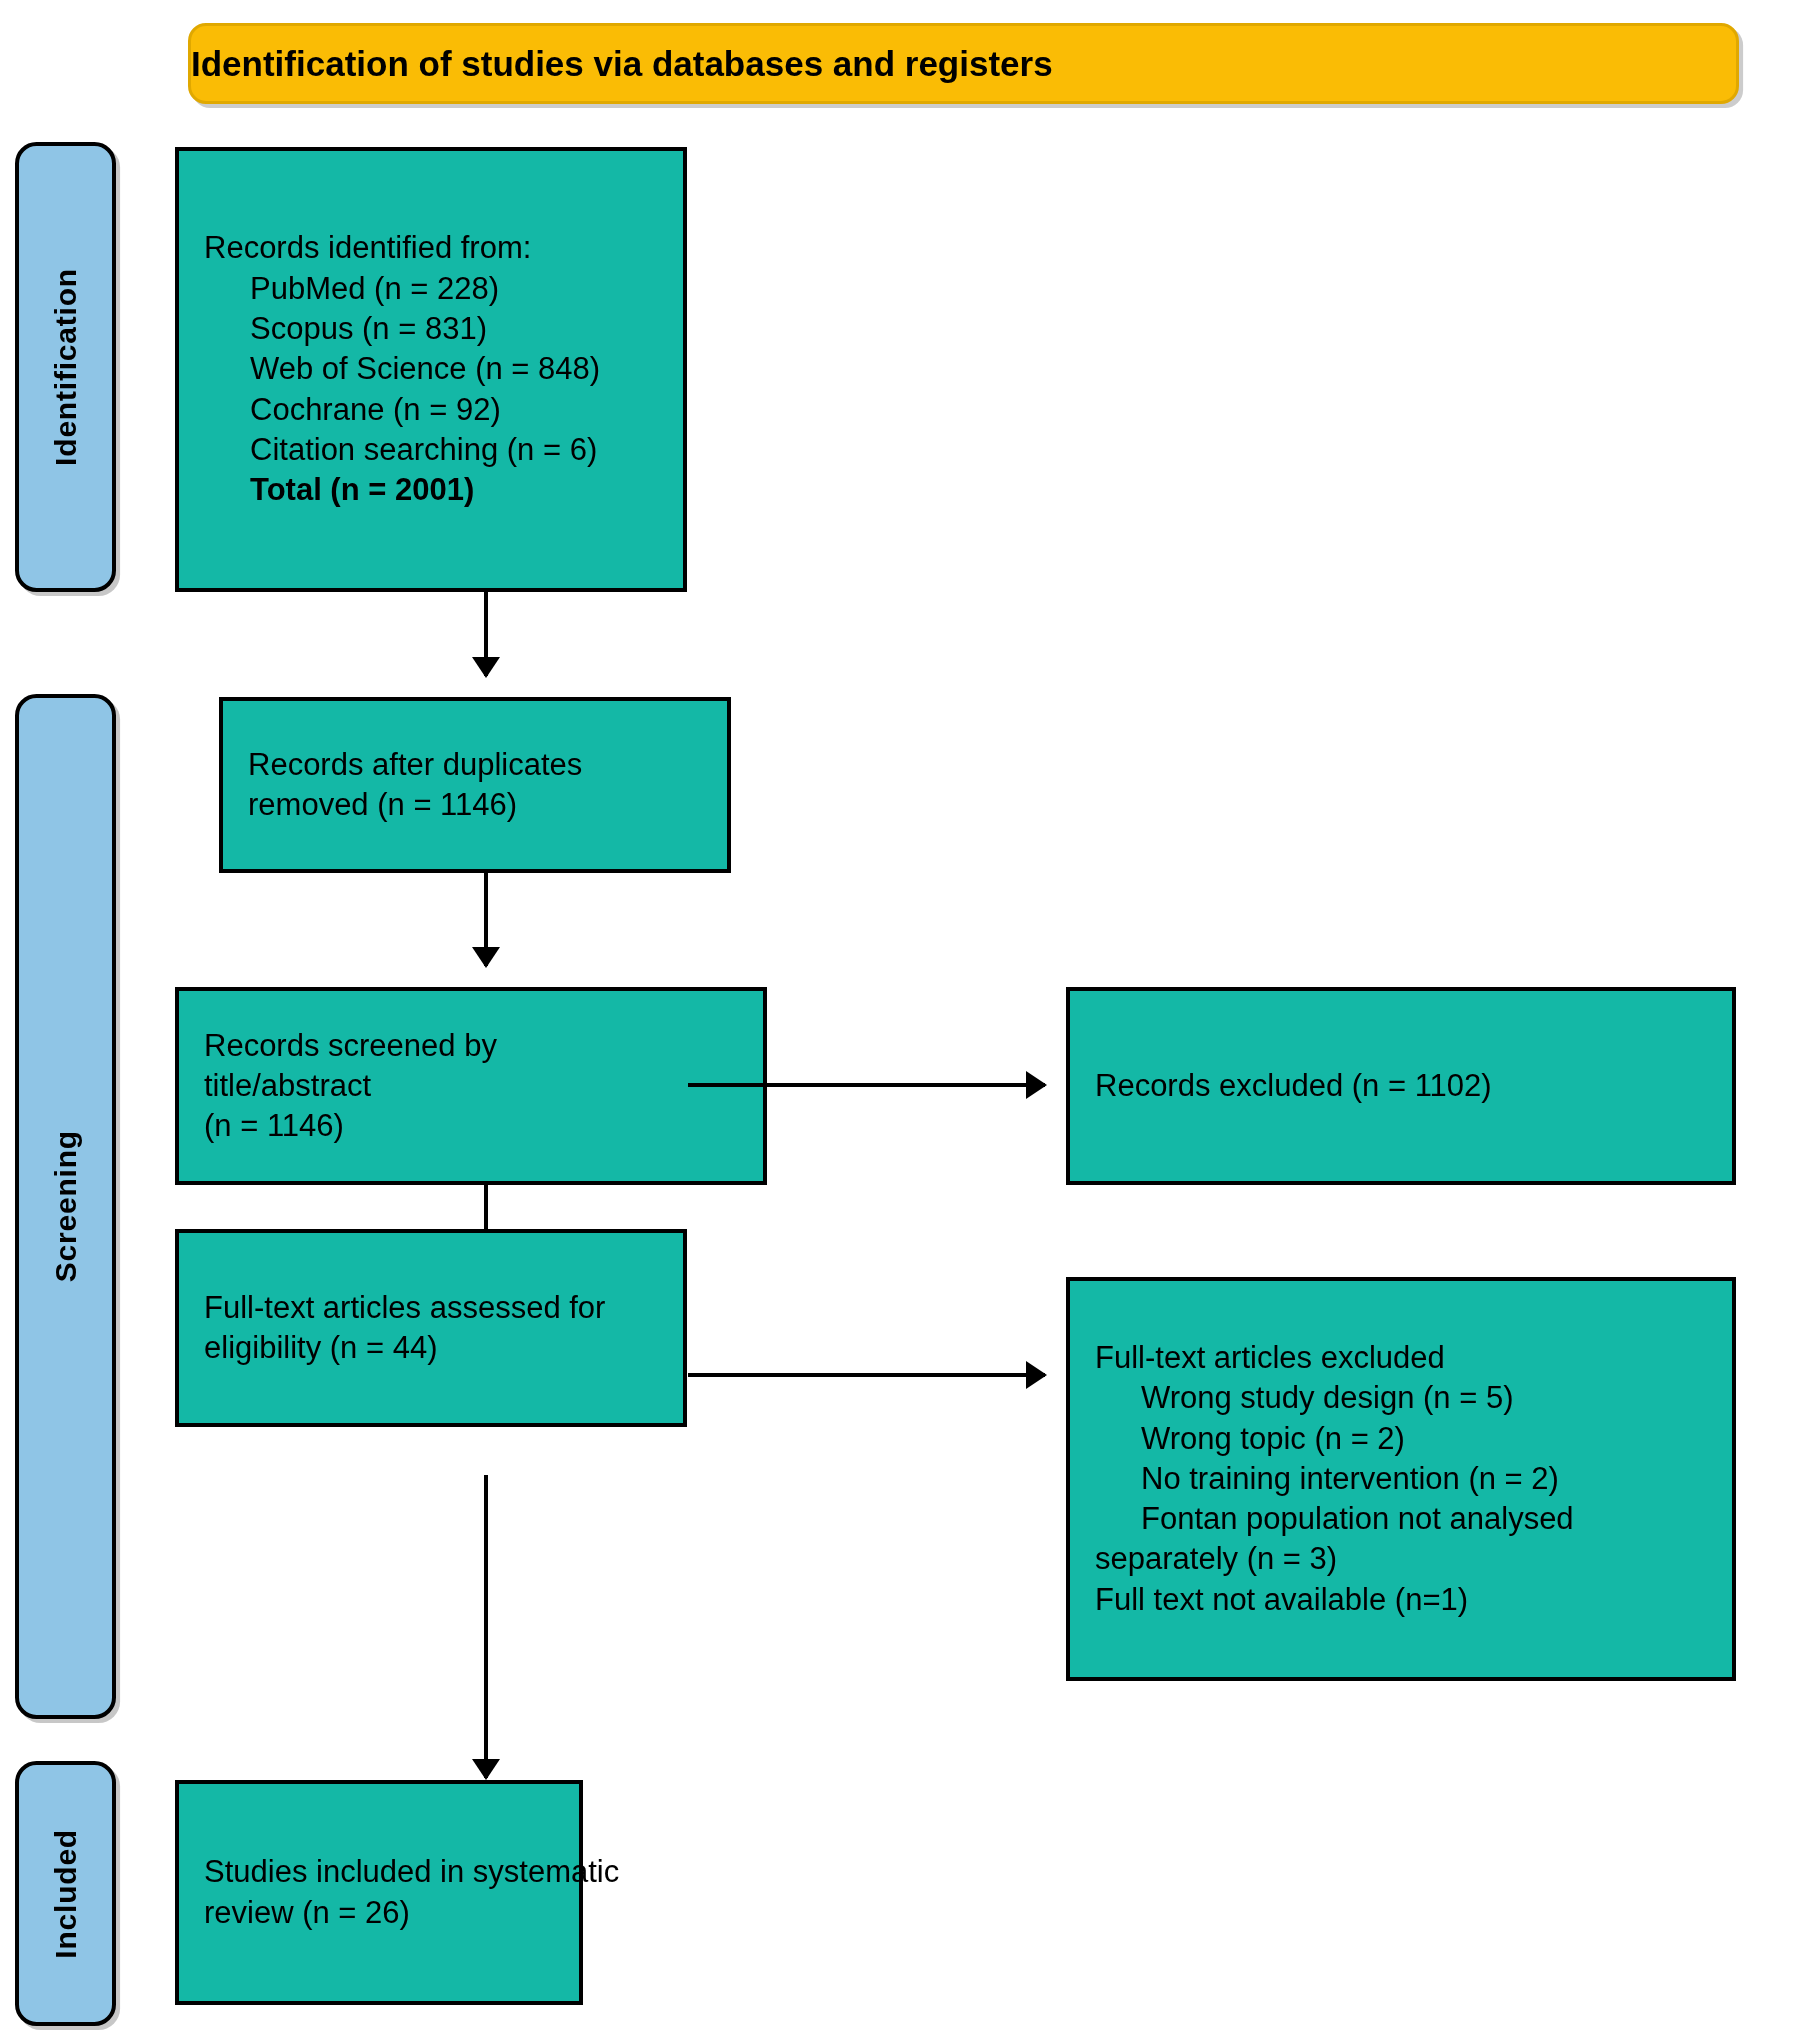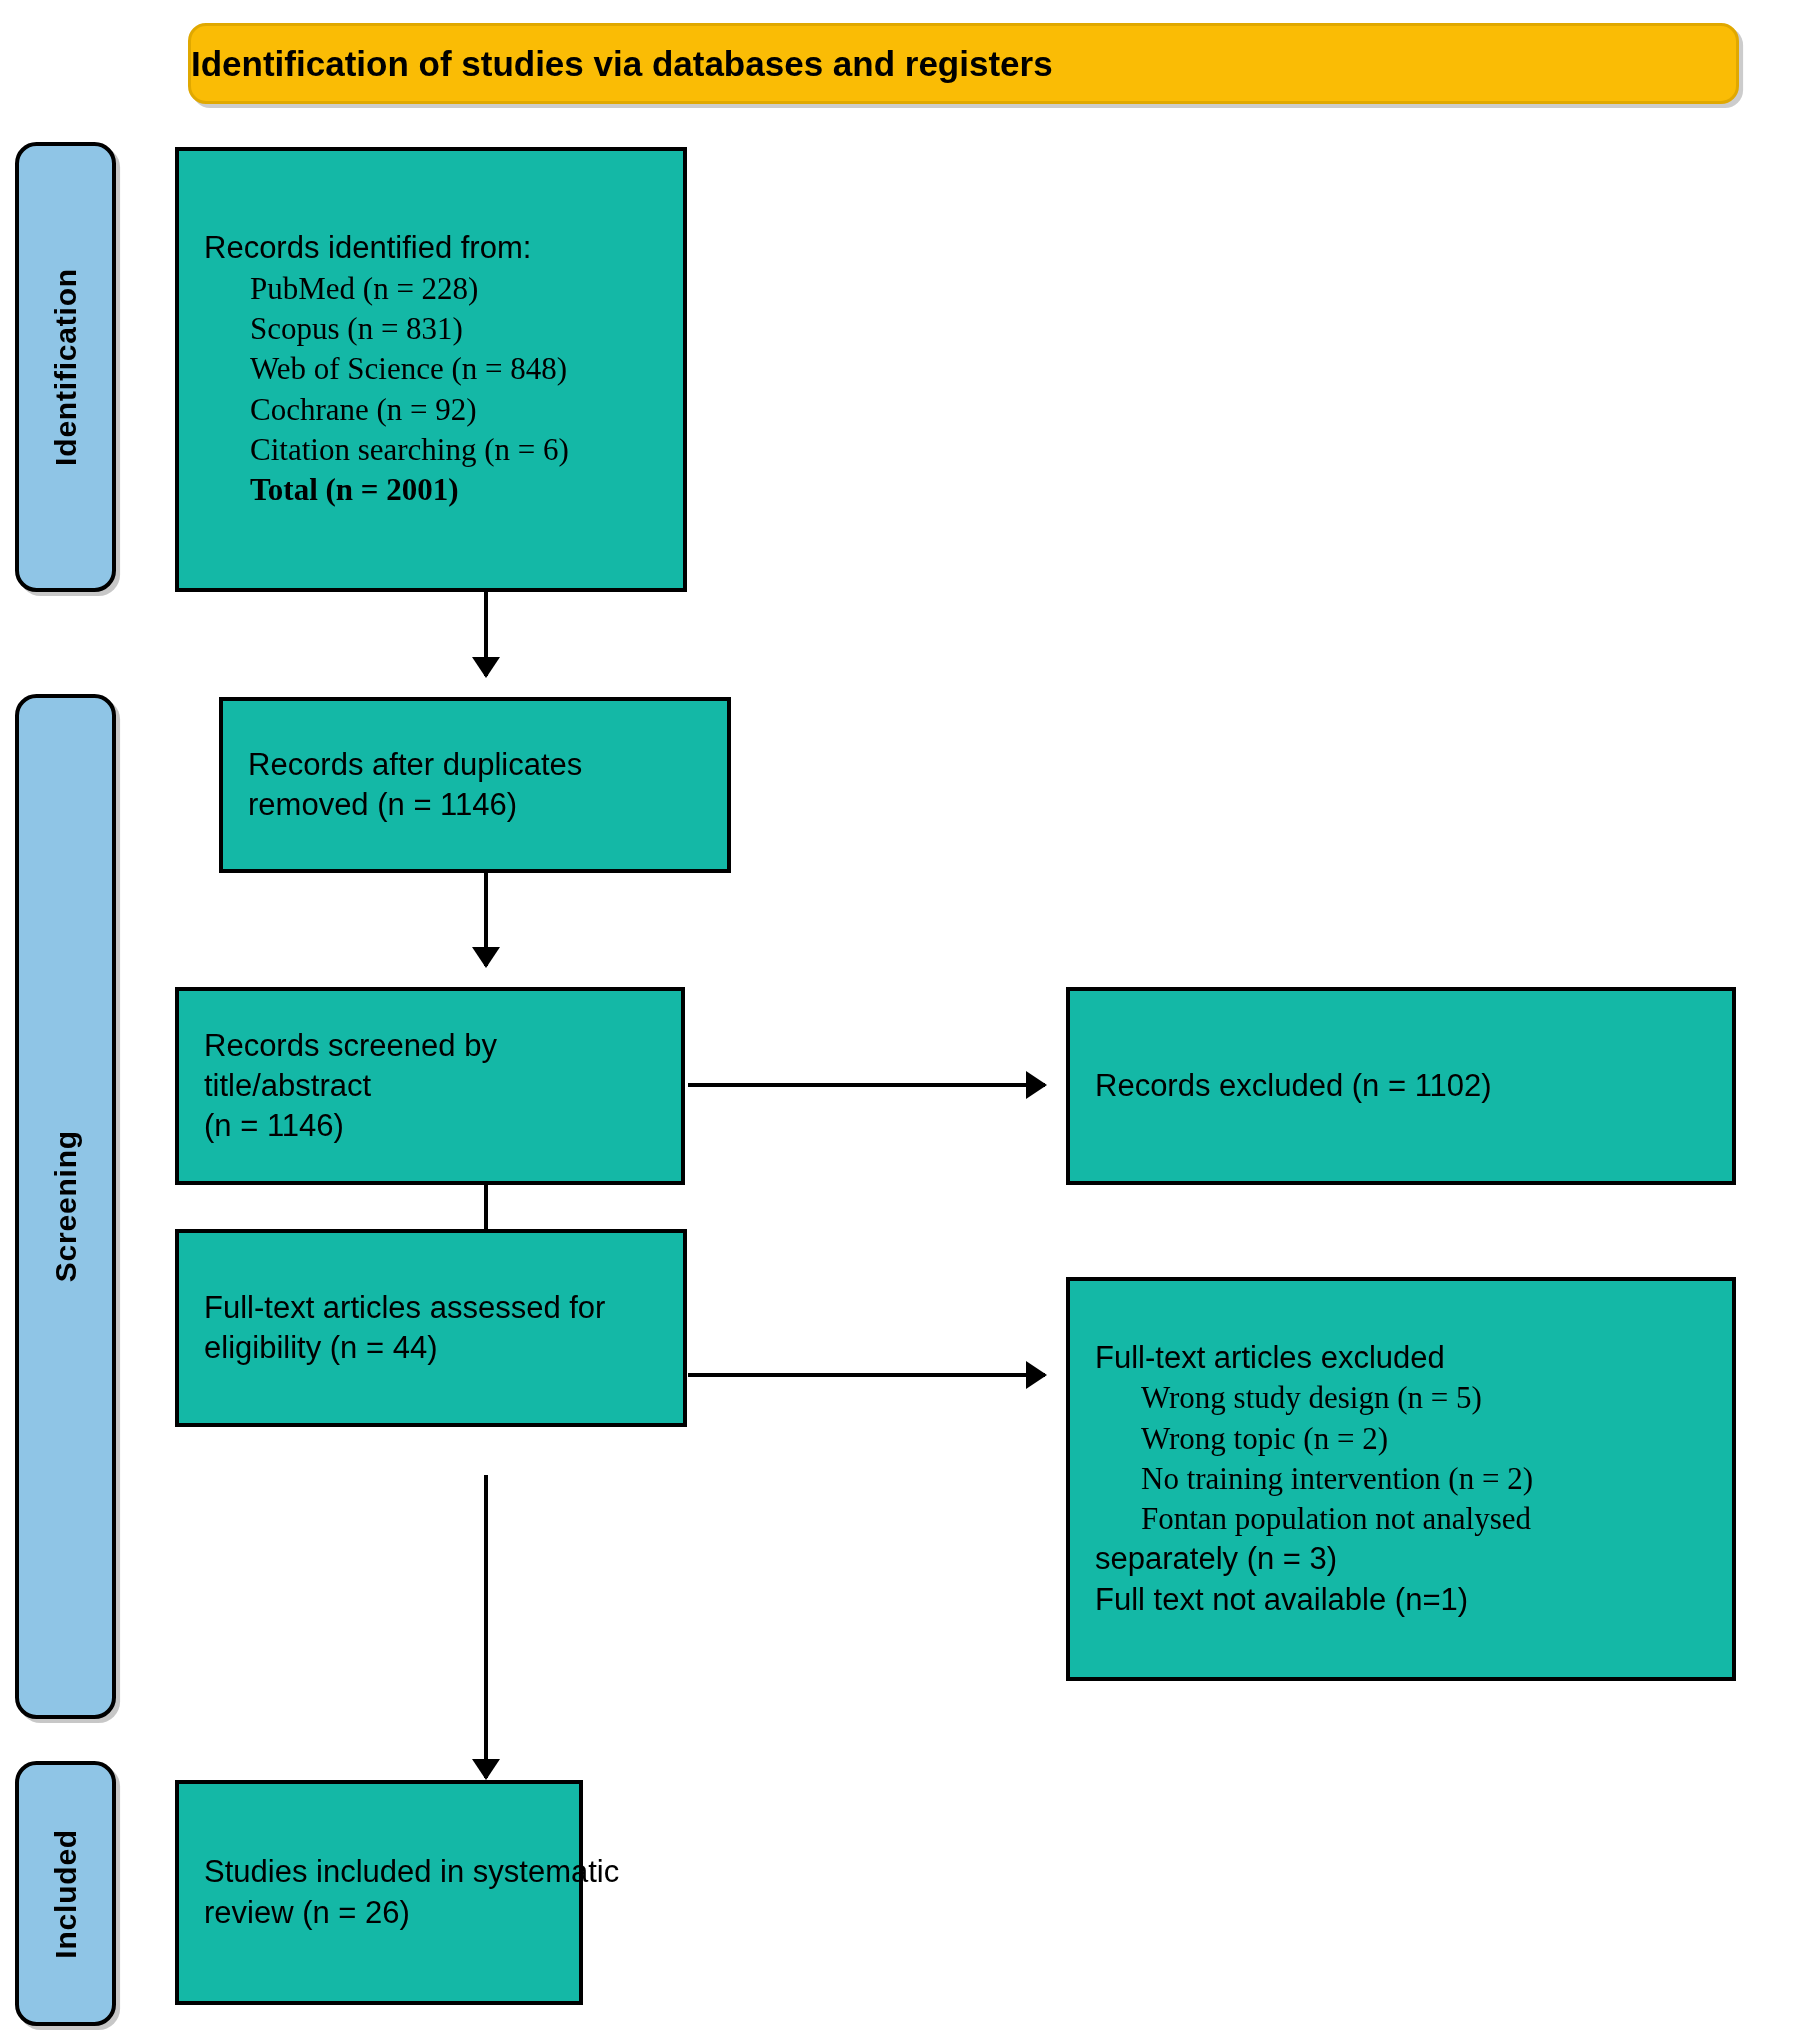--- a/index.html
+++ b/index.html
@@ -88,7 +88,7 @@
     color: #000000;
     white-space: pre;
   }
-  .box .line.indent { padding-left: 46px; font-family: Liberation Serif, serif; }
+  .box .line.indent { padding-left: 46px; }
   .box .line.bold   { font-weight: bold; }
 
   #box-identified   { left: 175px;  top: 147px;  width: 512px;  height: 445px; }

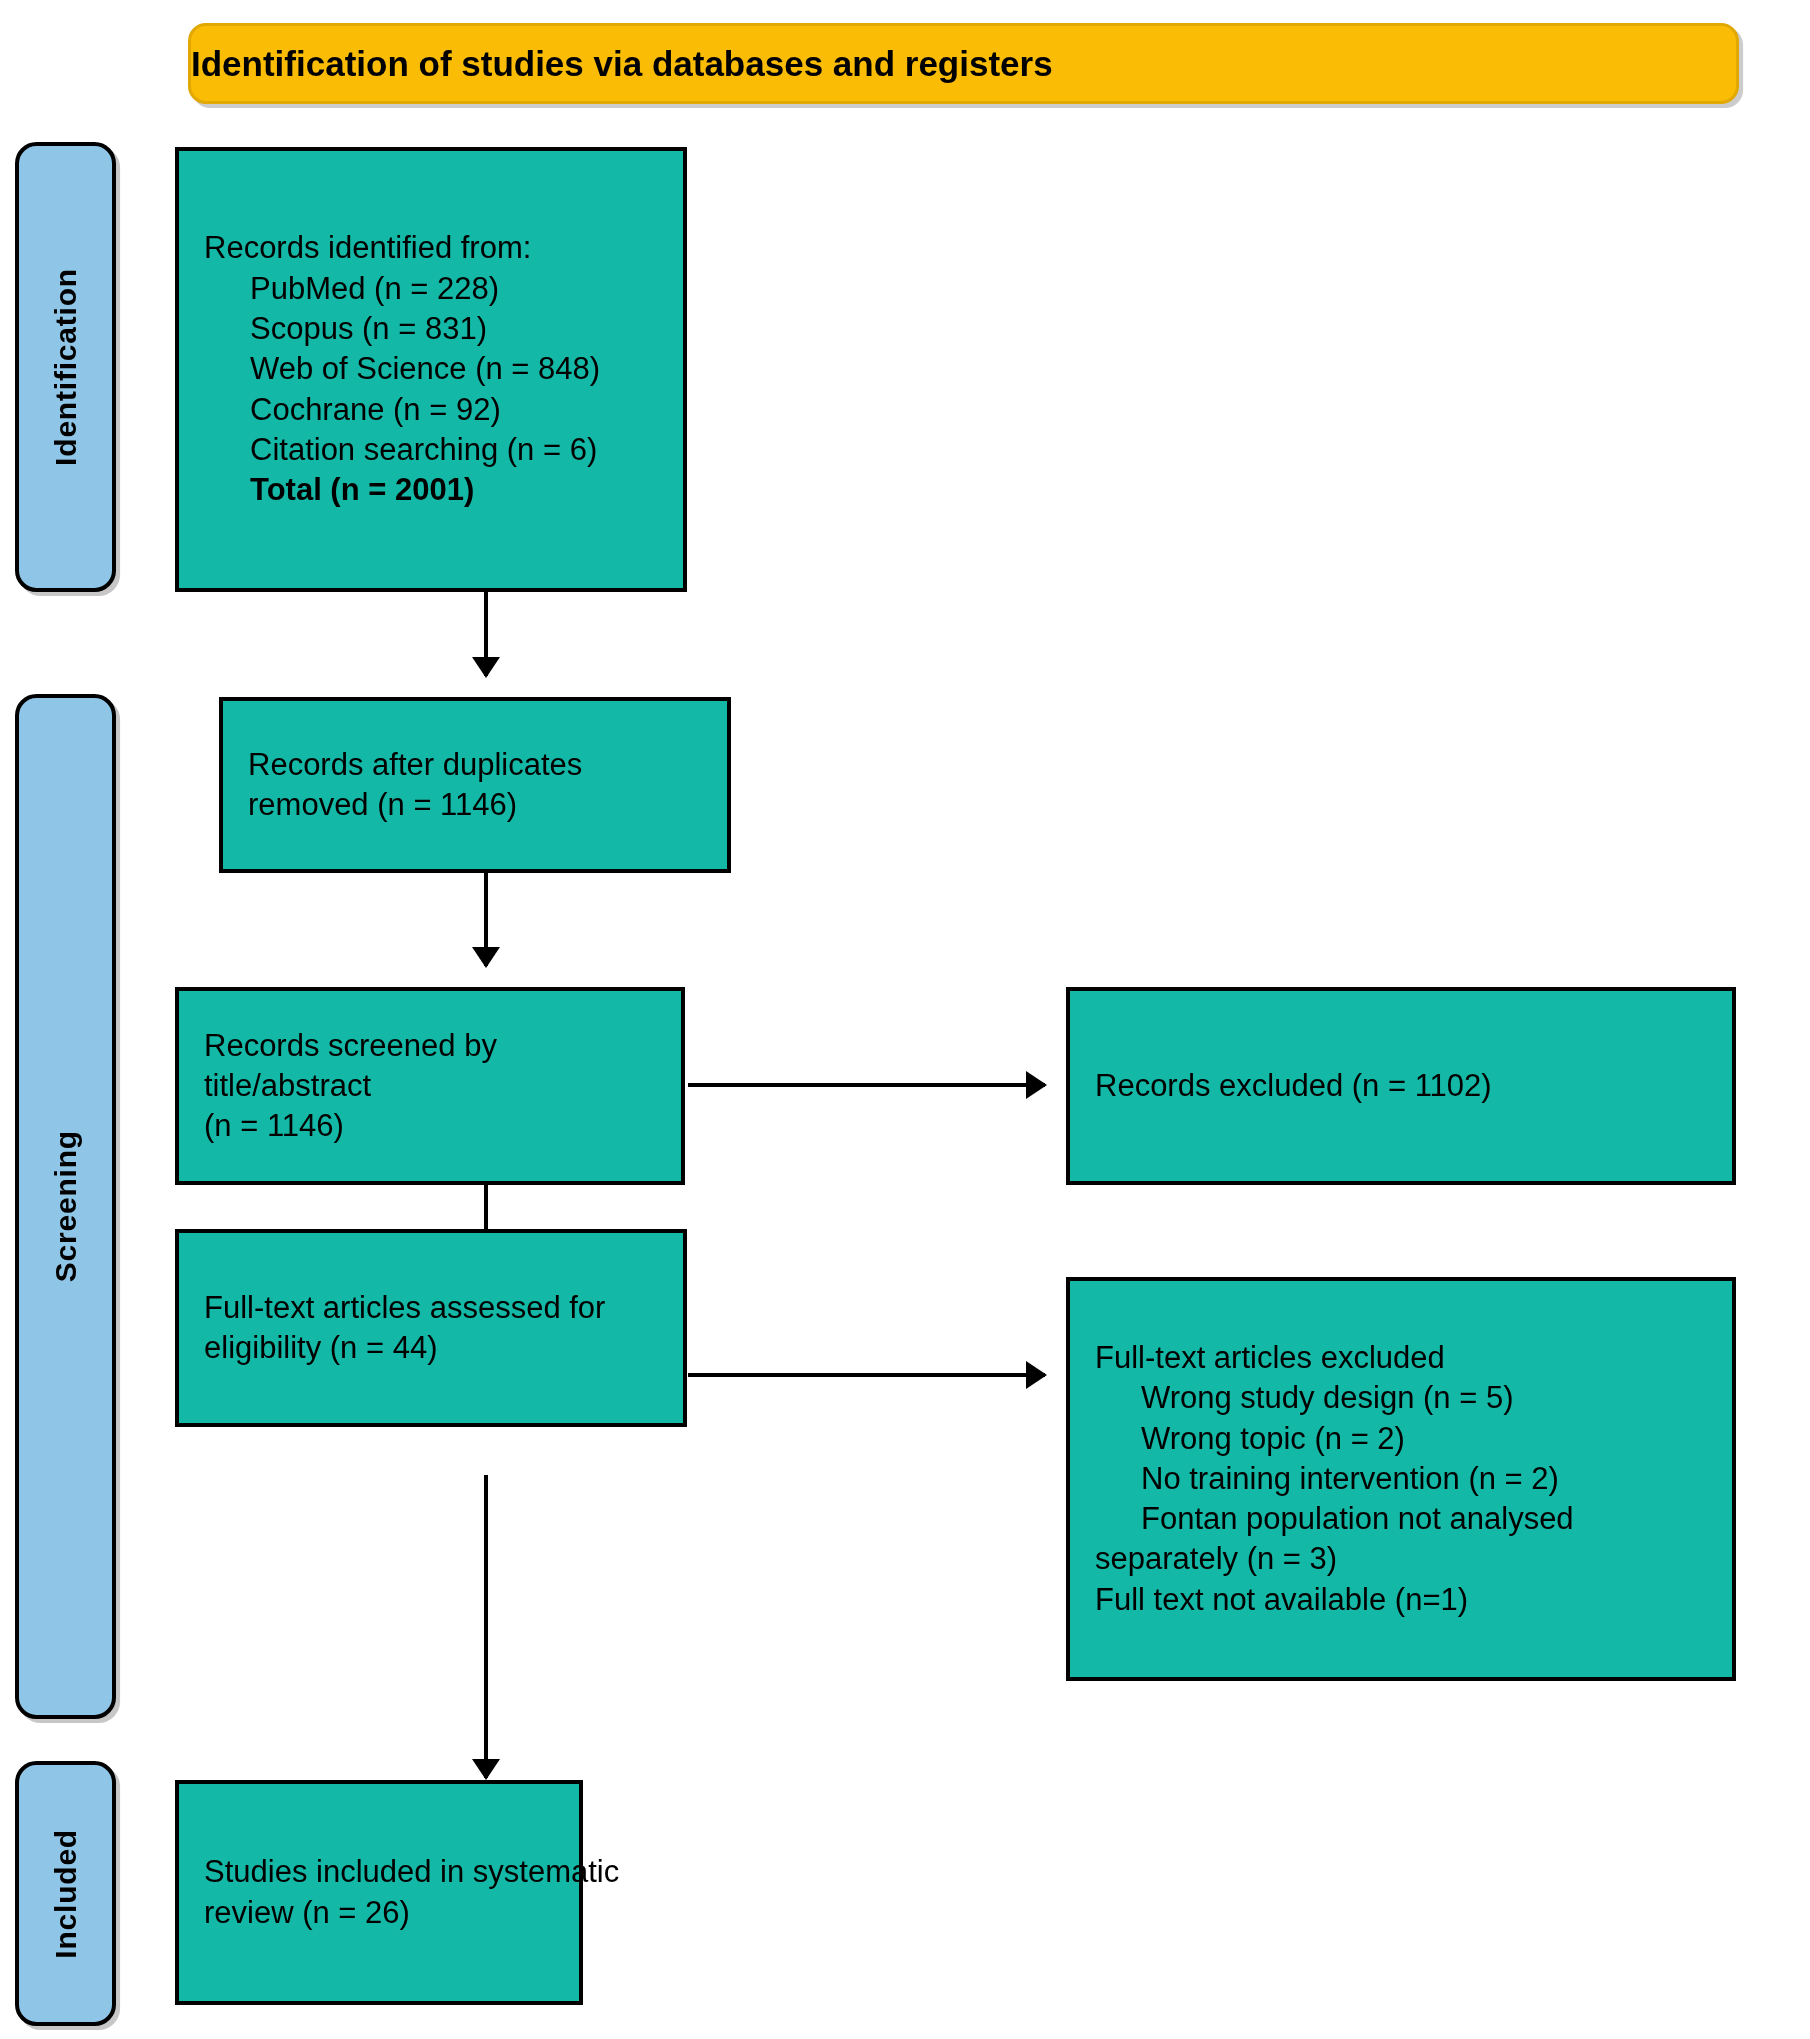--- a/index.html
+++ b/index.html
@@ -93,7 +93,7 @@
 
   #box-identified   { left: 175px;  top: 147px;  width: 512px;  height: 445px; }
   #box-duplicates   { left: 175px;  top: 697px;  width: 512px;  height: 176px; margin-left: 44px; }
-  #box-screened     { left: 175px;  top: 987px; width: 510px;  height: 198px; }
+  #box-screened     { left: 175px;  top: 987px; width: 592px;  height: 198px; }
   #box-excluded     { left: 1066px; top: 987px; width: 670px;  height: 198px; }
   #box-fulltext     { left: 175px;  top: 1229px; width: 512px;  height: 198px; }
   #box-ftexcluded   { left: 1066px; top: 1277px; width: 670px;  height: 404px; }

